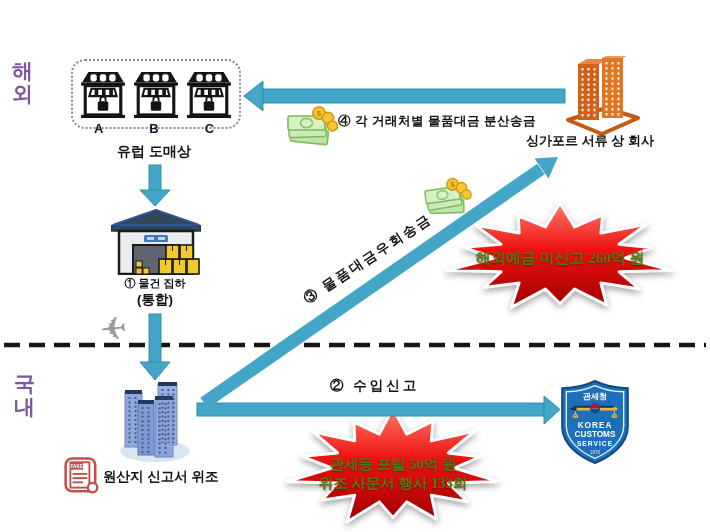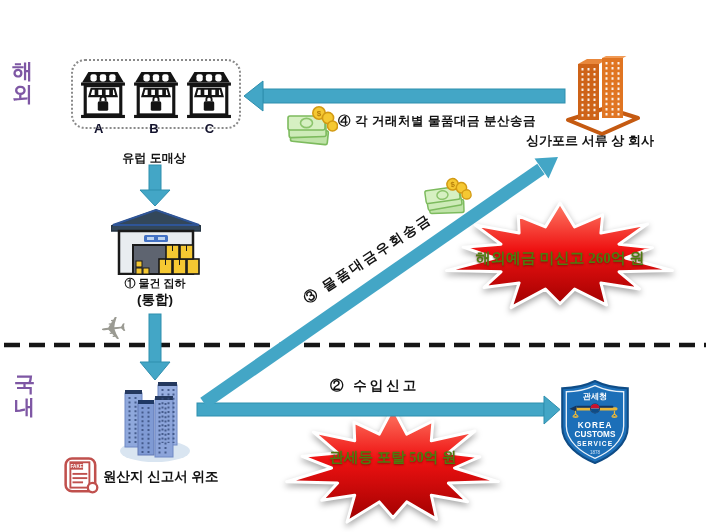--- a/index.html
+++ b/index.html
@@ -126,7 +126,7 @@
     <span>B</span>
     <span>C</span>
   </div>
-  <div class="abs cap ctr" style="left:71px;top:150px;width:166px;font-size:12px;">유럽 도매상</div>
+  <div class="abs cap ctr" style="left:71px;top:143px;width:166px;font-size:14px;">유럽 도매상</div>
 
   <svg class="abs" style="left:560px;top:56px;" width="84" height="80" viewBox="0 0 84 80">
     <polygon points="8,64 42,78 78,62 46,52" fill="#ffffff" stroke="#C55A11" stroke-width="4" stroke-linejoin="round"></polygon>

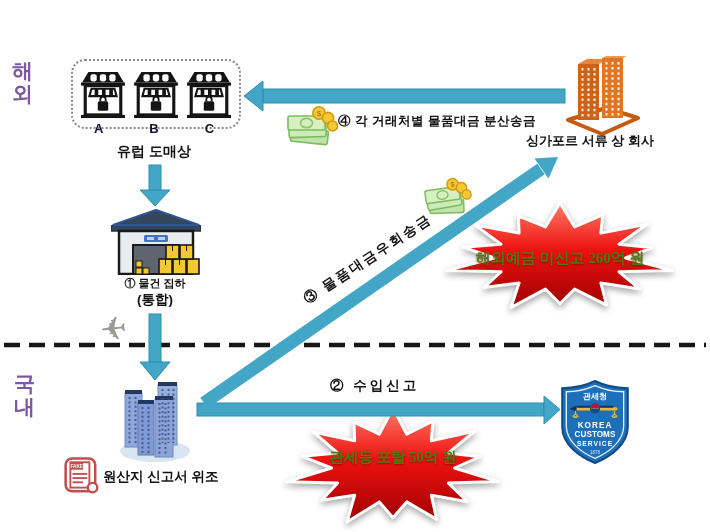--- a/index.html
+++ b/index.html
@@ -37,7 +37,7 @@
     </defs>
     <polygon class="star" fill="url(#redg2)" stroke="#ffffff" stroke-width="3" stroke-linejoin="round" points="110.0,4.0 123.7,30.1 150.0,17.0 148.3,36.8 192.0,27.0 165.4,48.9 196.8,52.8 171.5,64.0 215.4,77.6 165.4,79.1 184.6,97.7 148.3,91.2 153.7,115.4 123.7,97.9 110.0,113.8 96.3,97.9 64.0,118.1 71.7,91.2 38.7,96.2 54.6,79.1 3.6,77.8 48.5,64.0 19.1,52.3 54.6,48.9 30.4,28.1 71.7,36.8 70.9,18.1 96.3,30.1"></polygon>
   </svg>
-  <div class="abs star-text" style="left:283px;top:404px;width:220px;height:107px;font-size:14.5px;line-height:1.3;">
+  <div class="abs star-text" style="left:283px;top:420px;width:220px;height:107px;font-size:14.5px;line-height:1.3;">
     <span>관세등 포탈 50억 원</span>
   </div>
 

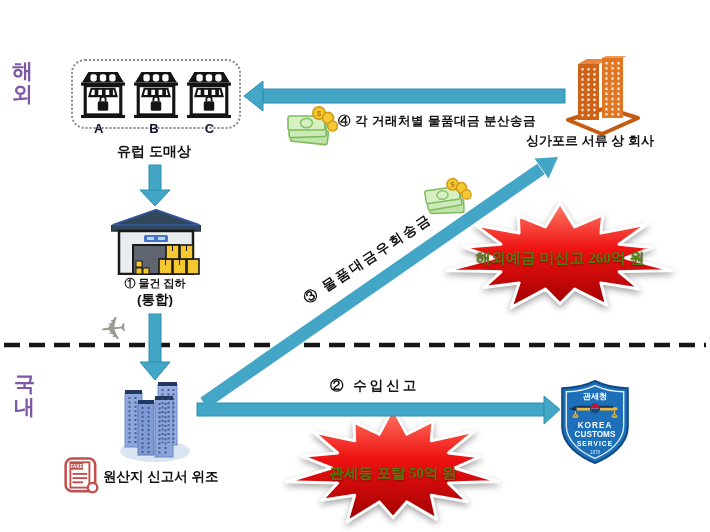--- a/index.html
+++ b/index.html
@@ -39,6 +39,7 @@
   </svg>
   <div class="abs star-text" style="left:283px;top:420px;width:220px;height:107px;font-size:14.5px;line-height:1.3;">
     <span>관세등 포탈 50억 원</span>
+    <span>위조 사문서 행사 133회</span>
   </div>
 
   <svg class="abs" style="left:0;top:0;" width="710" height="532">

